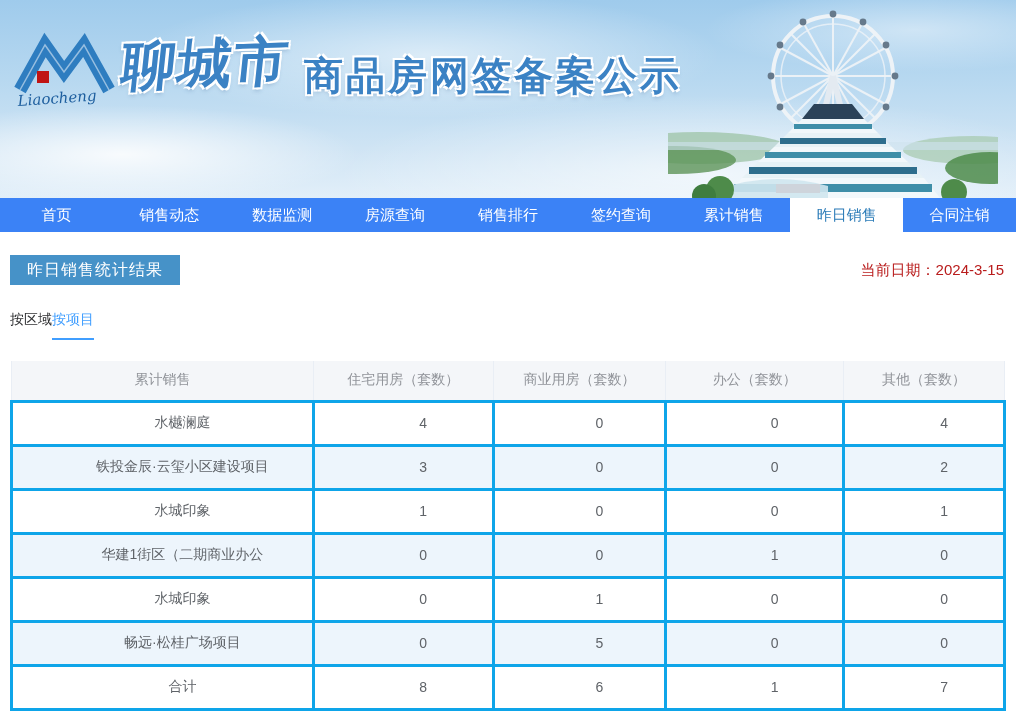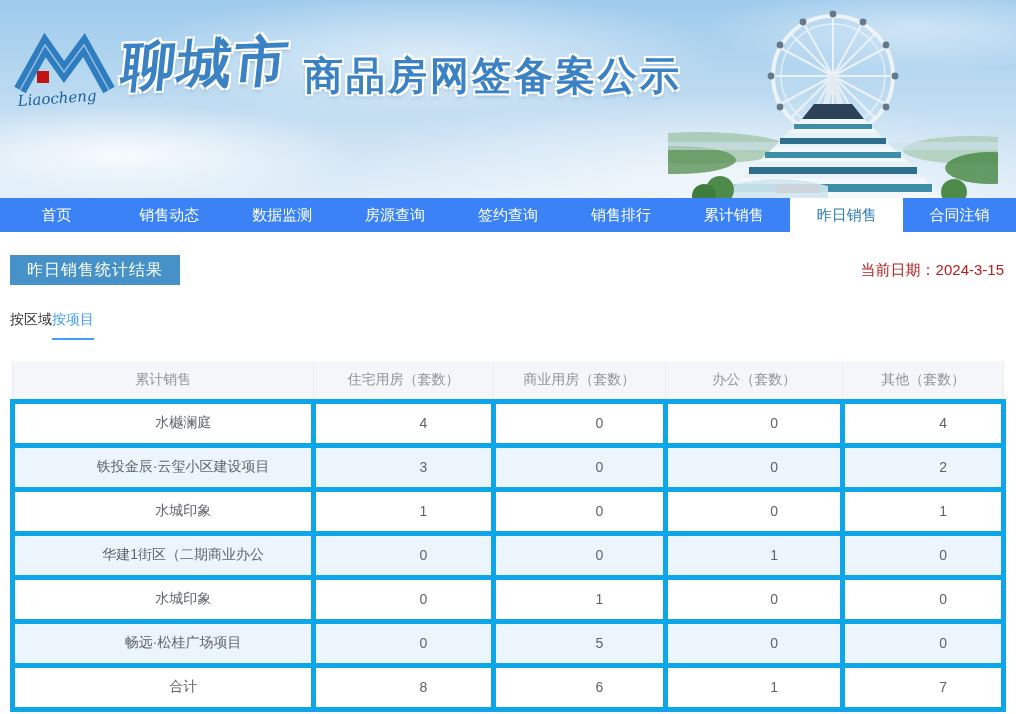--- a/index.html
+++ b/index.html
@@ -148,8 +148,8 @@
       <div class="nav-item">销售动态</div>
       <div class="nav-item">数据监测</div>
       <div class="nav-item">房源查询</div>
+      <div class="nav-item">销售排行</div>
       <div class="nav-item">签约查询</div>
-      <div class="nav-item">销售排行</div>
       <div class="nav-item">累计销售</div>
       <div class="nav-item active">昨日销售</div>
       <div class="nav-item">合同注销</div>

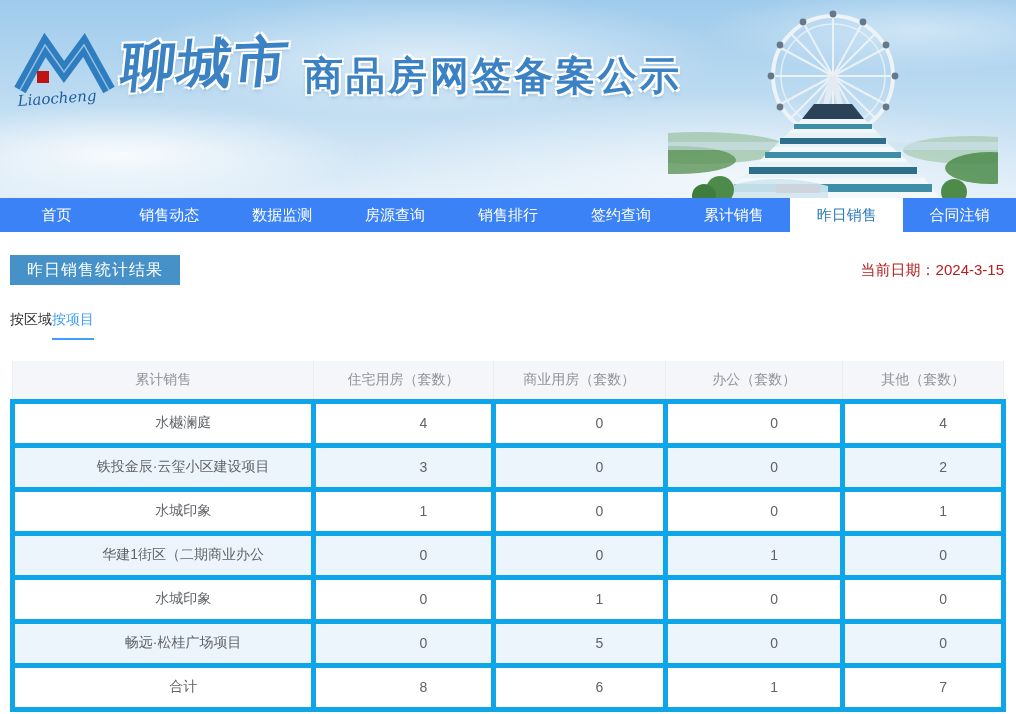--- a/index.html
+++ b/index.html
@@ -60,7 +60,7 @@
   }
   table.stats td {
     height: 44px; text-align: center; color: #5f6368;
-    border: 5px solid #0ea5e9;
+    border: 3px solid #0ea5e9;
     padding-left: 40px;
   }
   table.stats tr.striped td { background: #edf5fc; }

